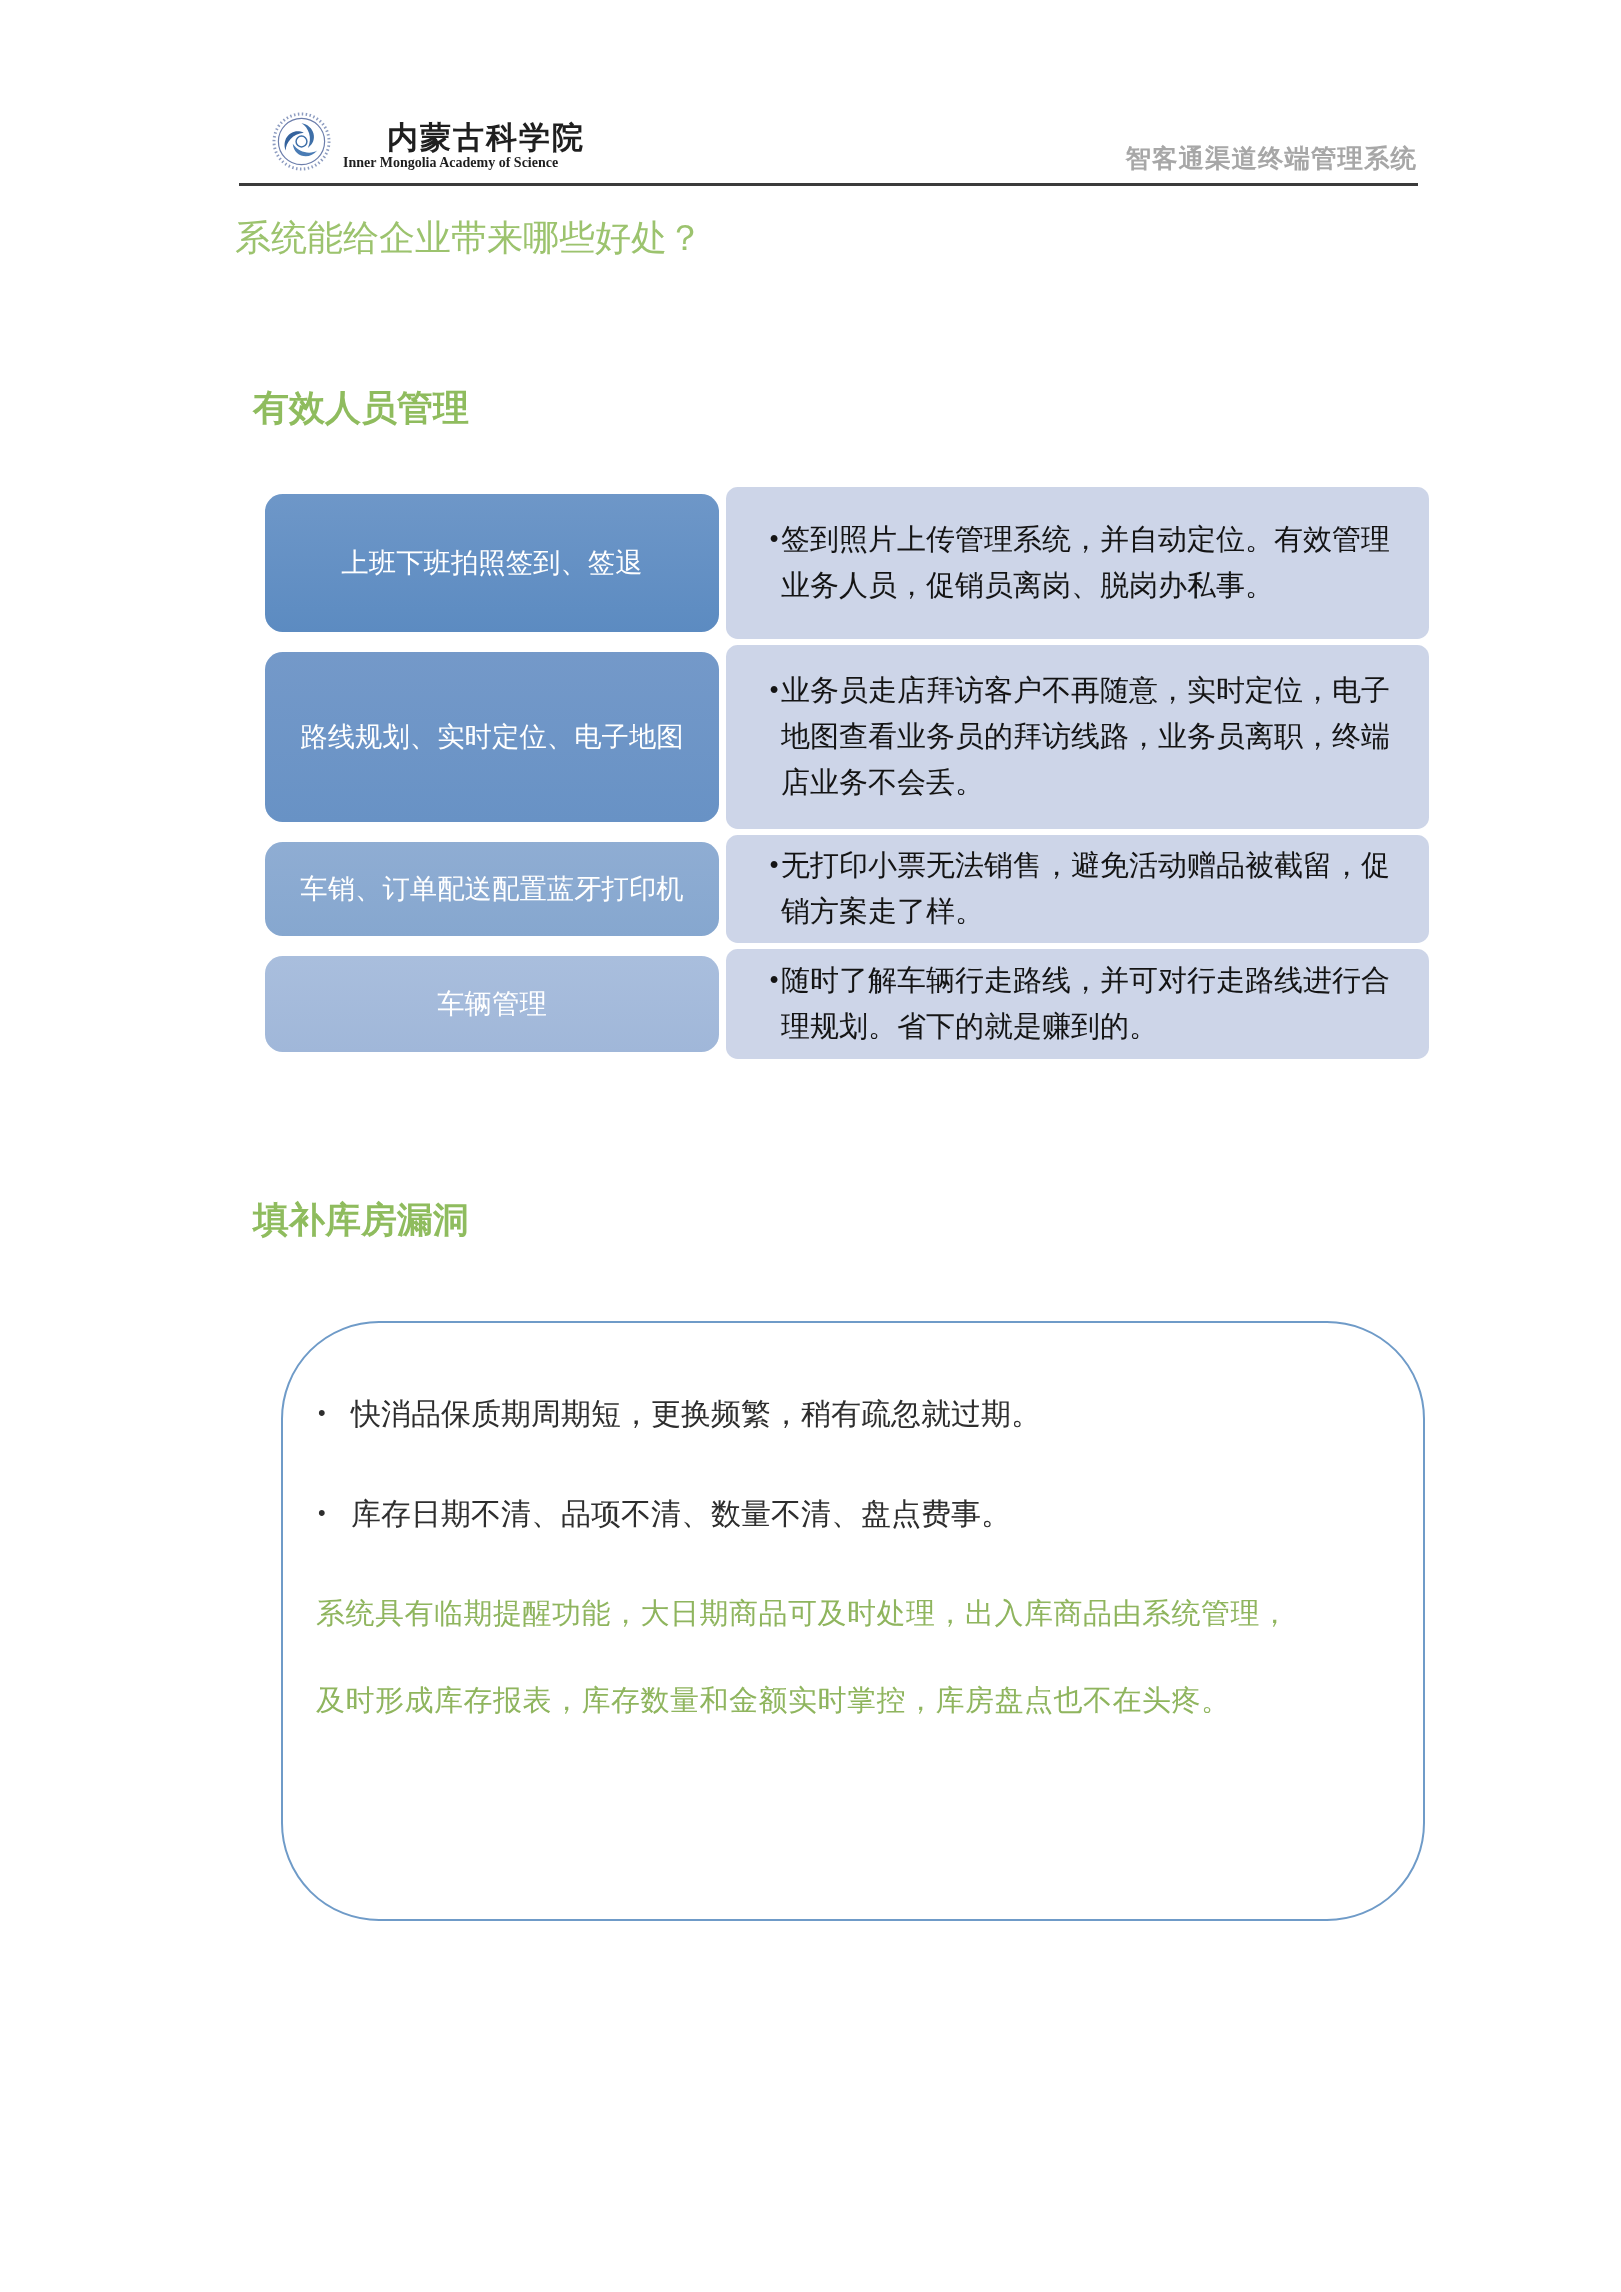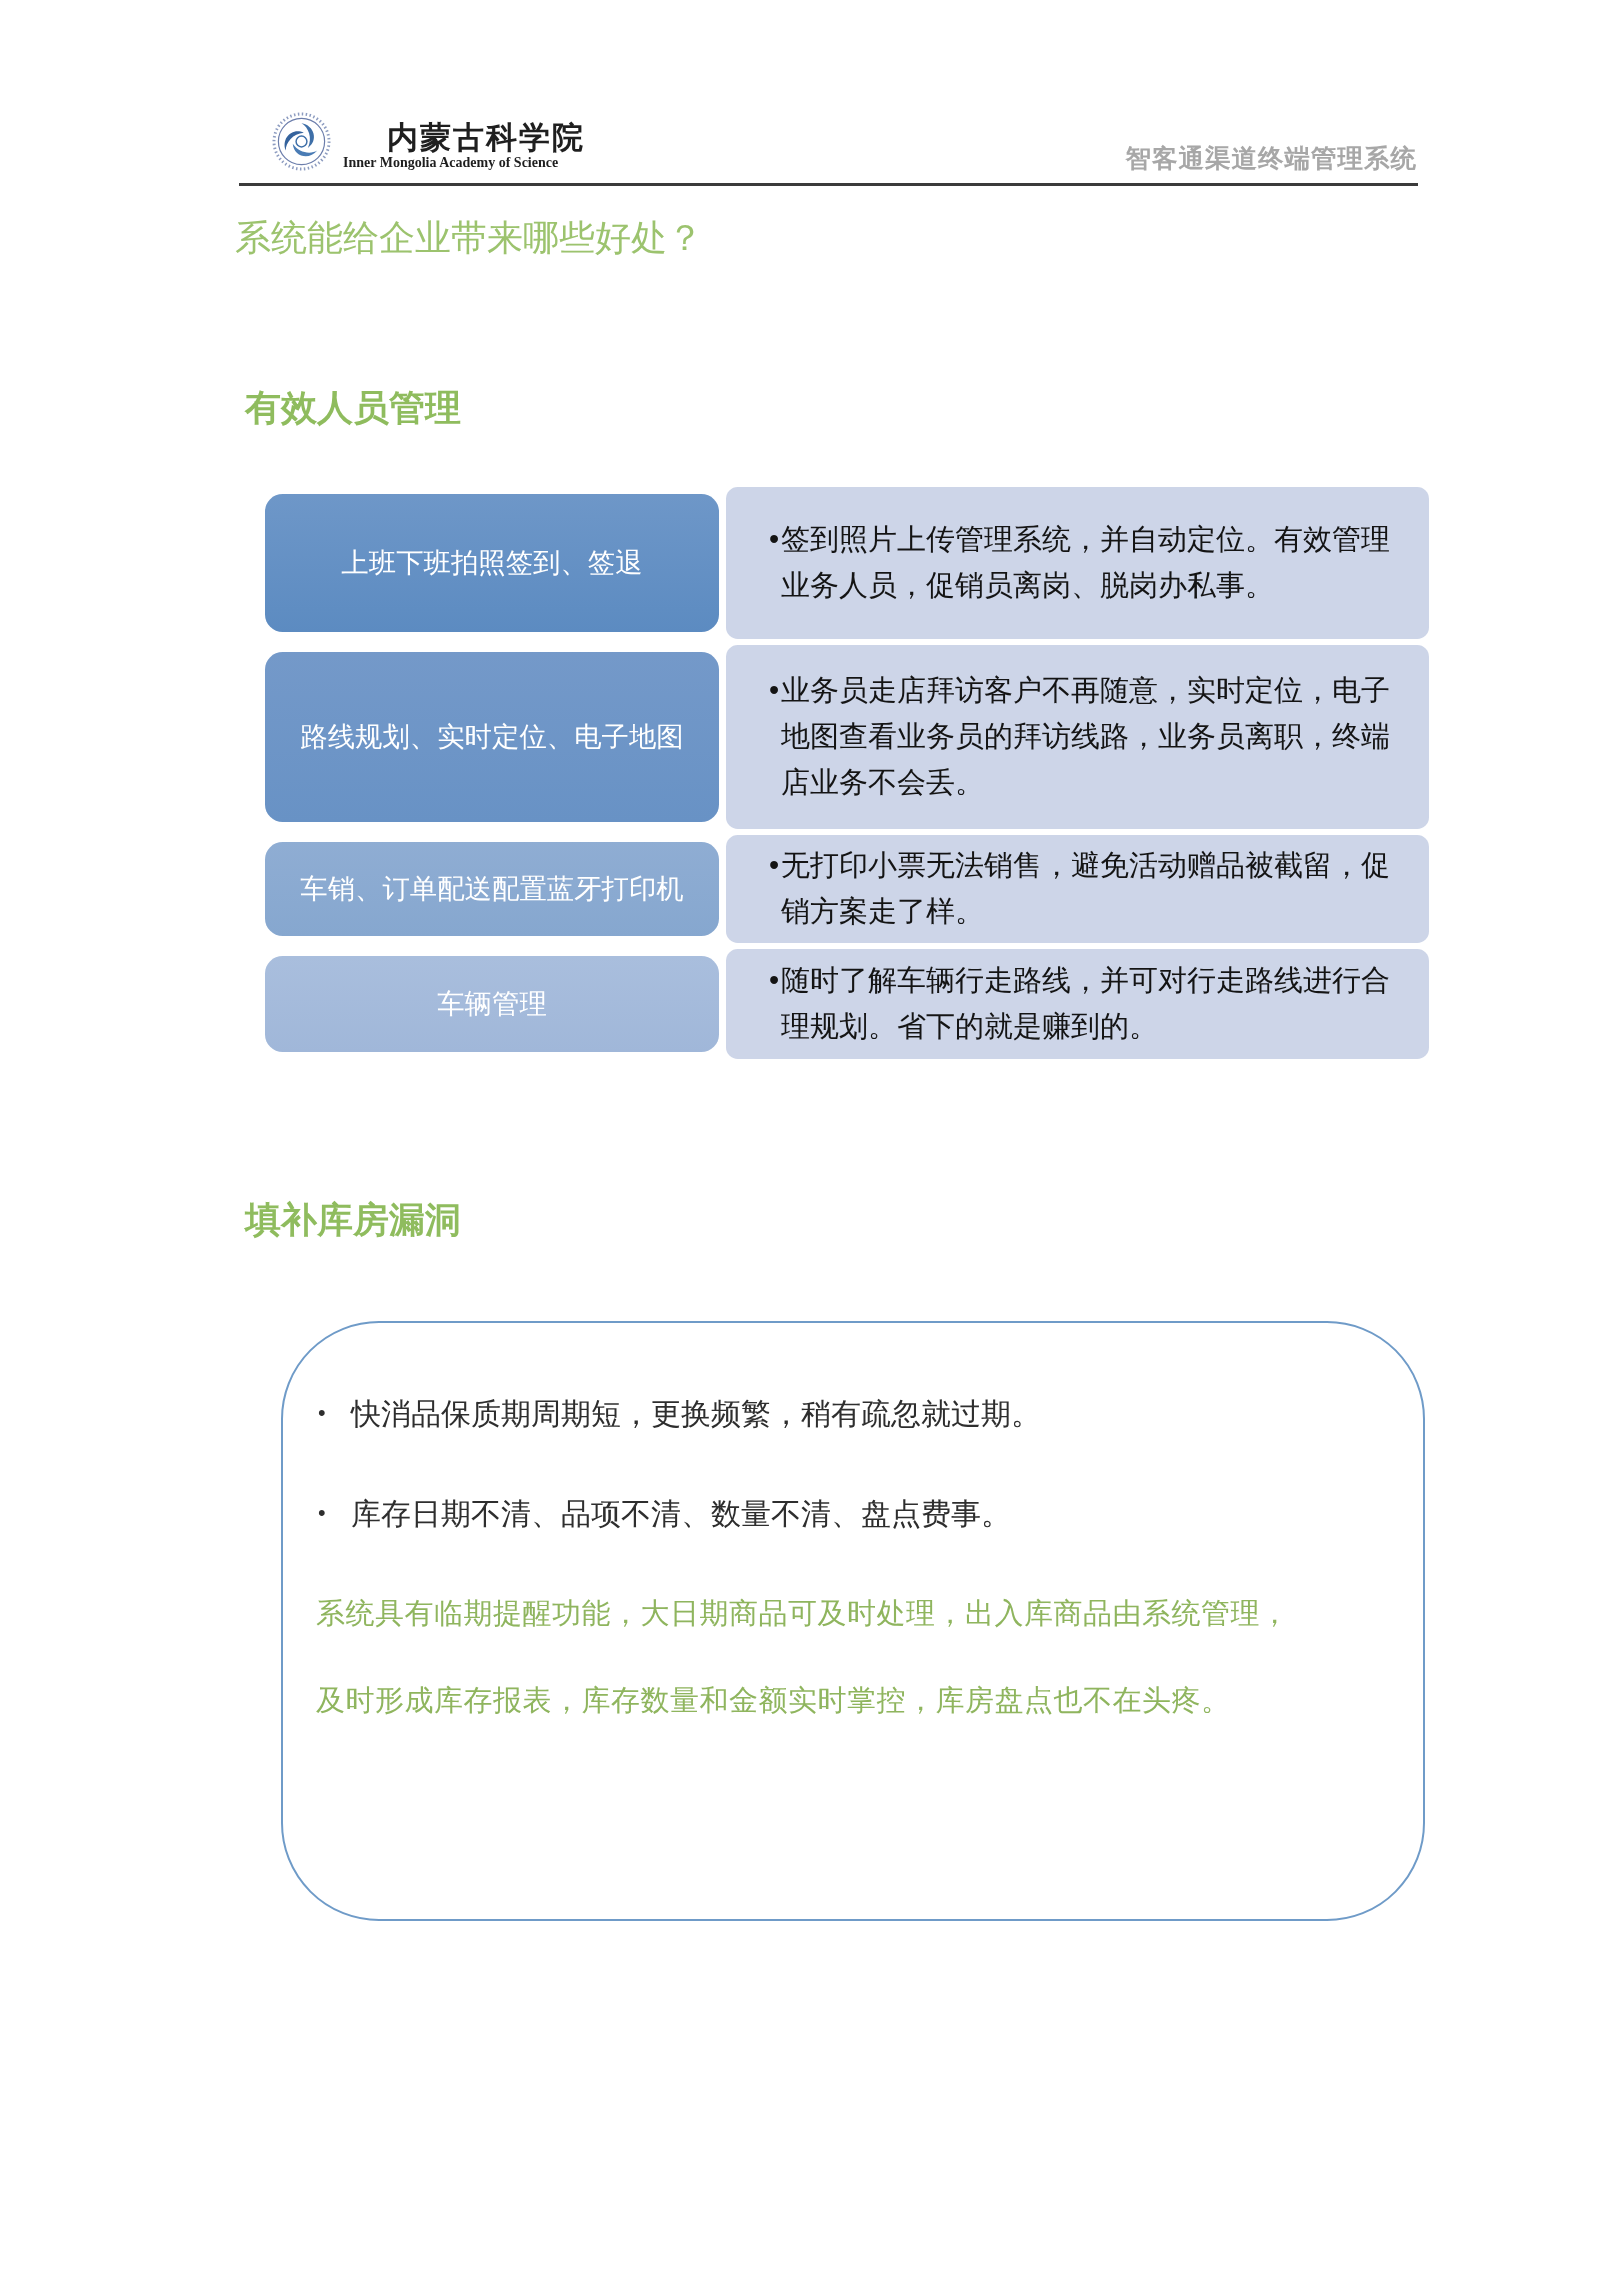--- a/index.html
+++ b/index.html
@@ -17,7 +17,7 @@
   .header-rule{position:absolute;left:239px;top:183px;width:1179px;height:2.9px;background:#3b3b3b;}
   
   .page-title{position:absolute;left:235px;top:214px;font-size:36px;color:#9cc36e;}
-  .sec-heading{position:absolute;left:245px;font-size:36px;font-weight:bold;color:#8fbc5e;}
+  .sec-heading{position:absolute;left:253px;font-size:36px;font-weight:bold;color:#8fbc5e;}
   .sec-heading.s1{top:384px;}
   .sec-heading.s2{top:1196px;}
   

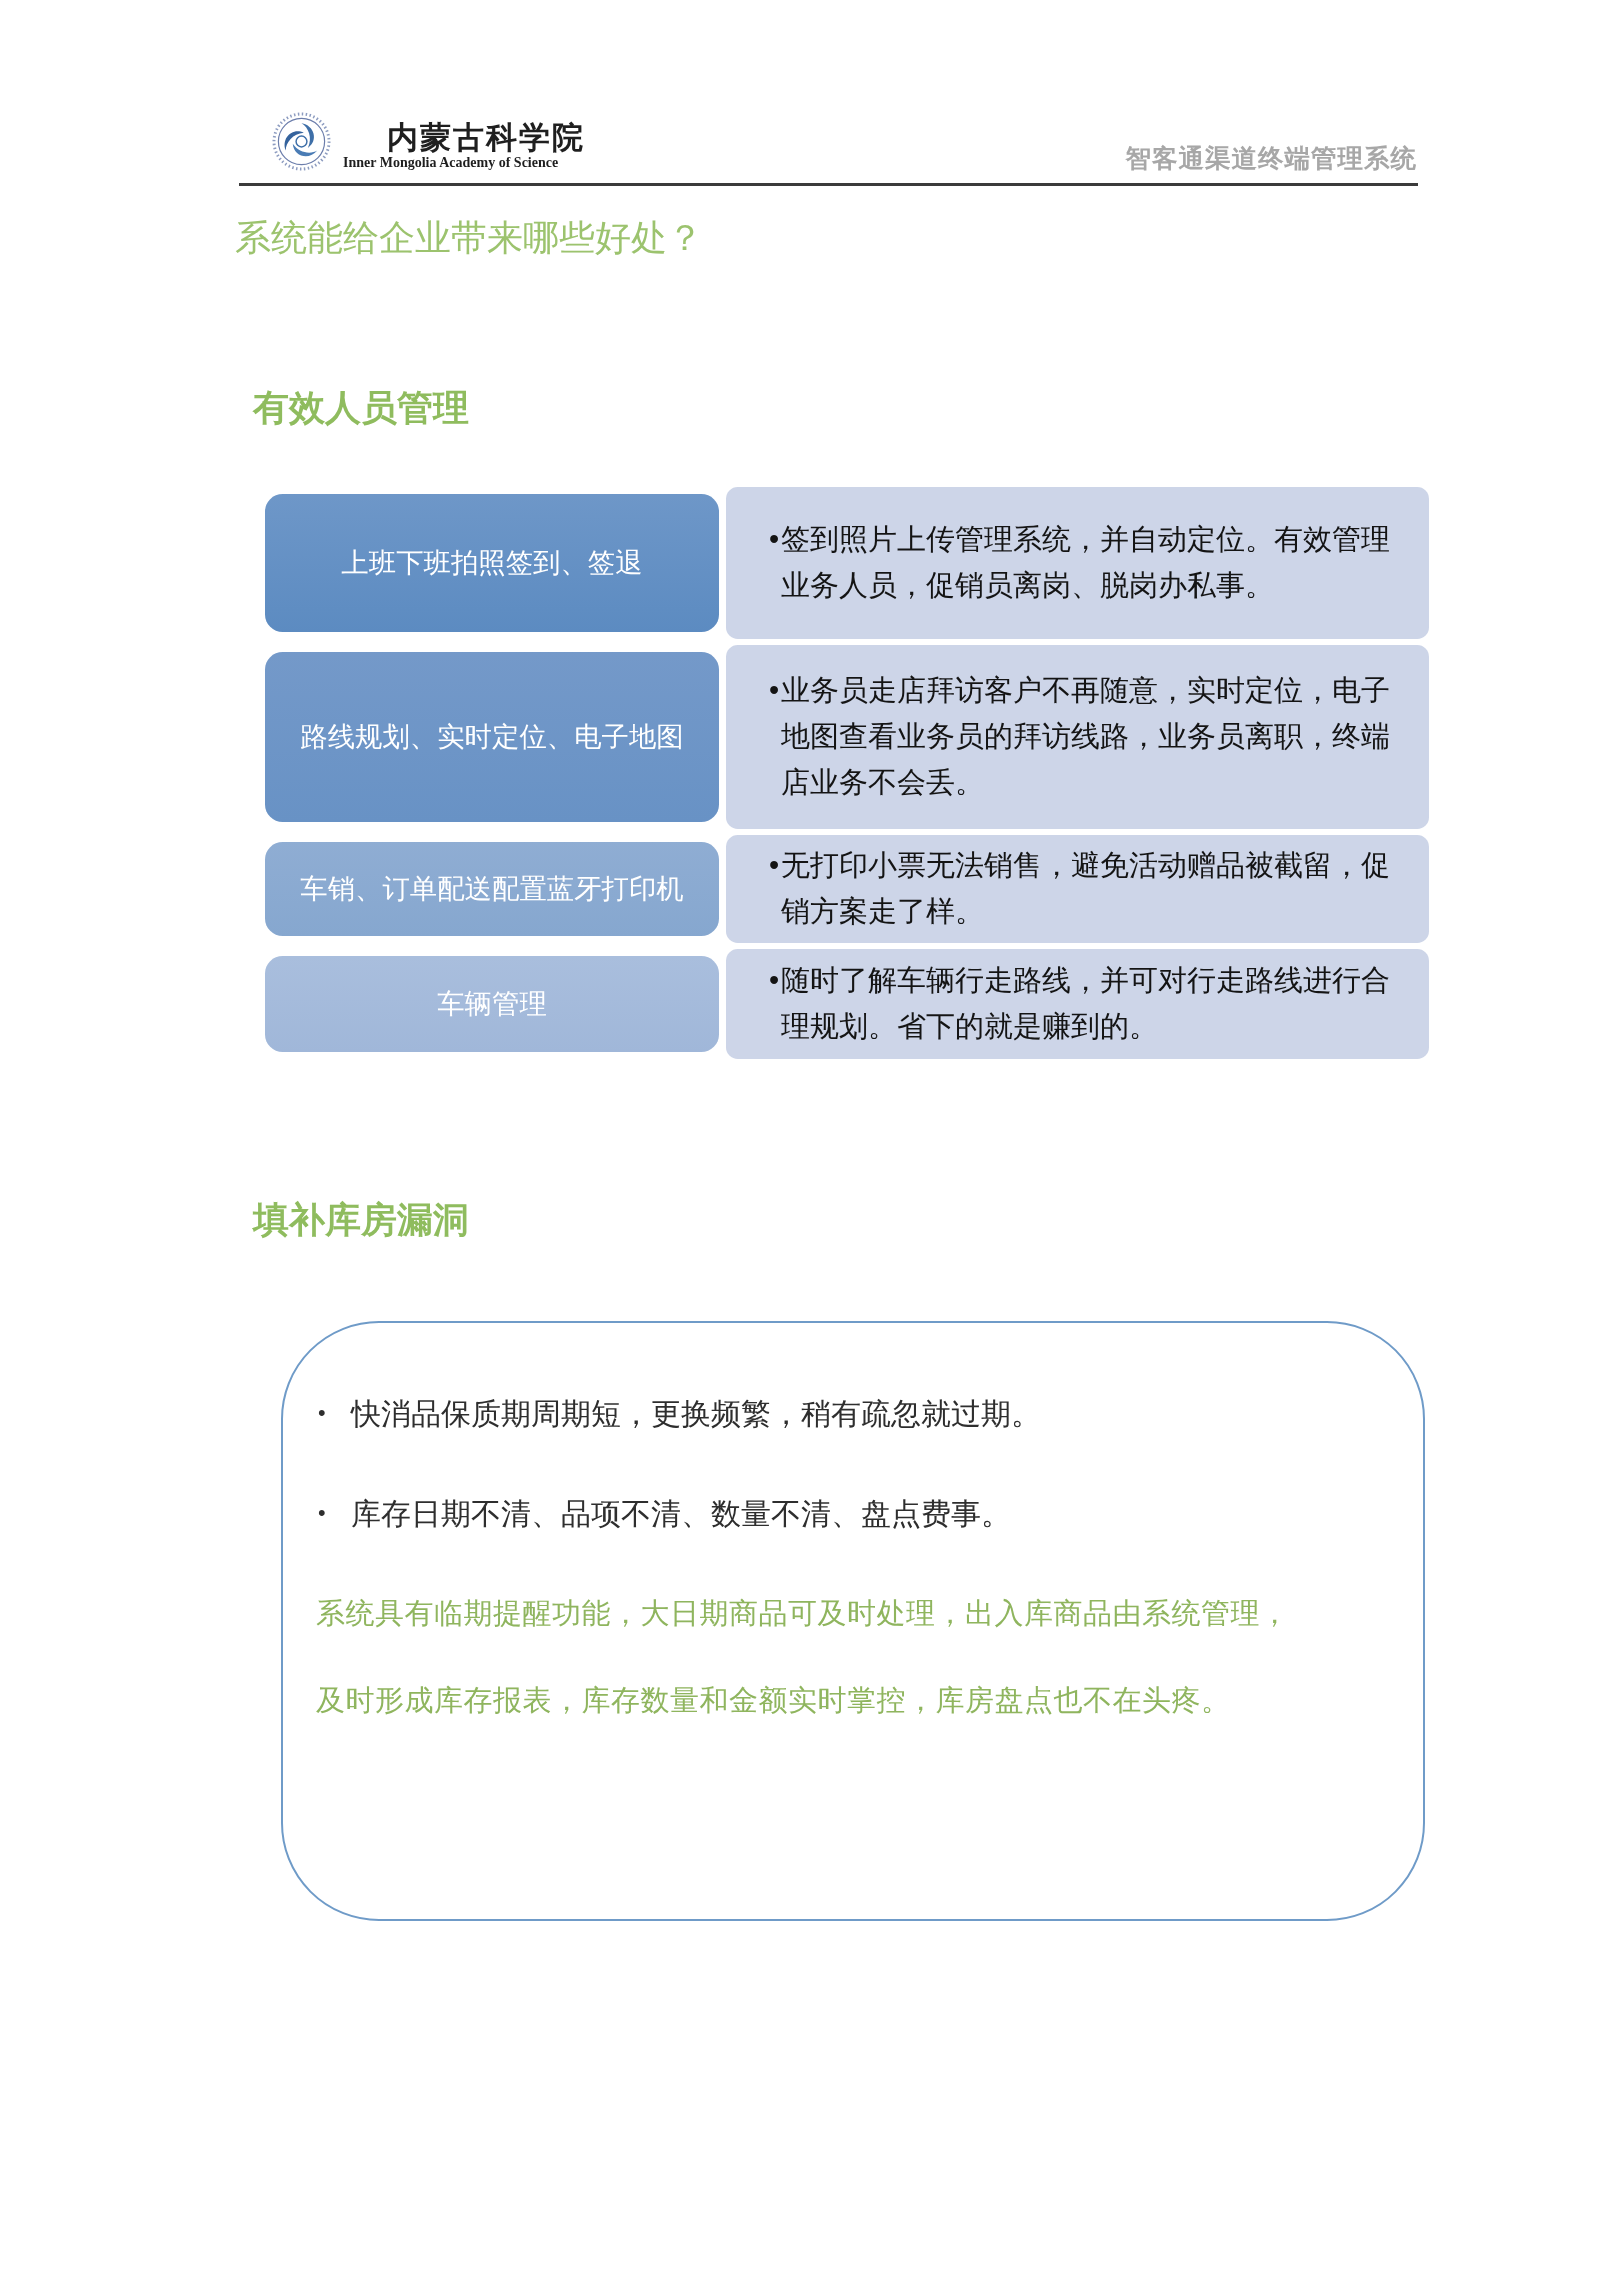--- a/index.html
+++ b/index.html
@@ -21,7 +21,7 @@
   .sec-heading.s1{top:384px;}
   .sec-heading.s2{top:1196px;}
   
-  .rows{position:absolute;left:265px;top:487px;width:1164px;display:flex;flex-direction:column;}
+  .rows{position:absolute;left:265px;top:487px;width:1164px;display:flex;flex-direction:column;font-family:Liberation Serif, serif;}
   .sa-row{display:flex;margin-bottom:5.9px;}
   .sa-row.h1{height:152px;}
   .sa-row.h2{height:184px;}

